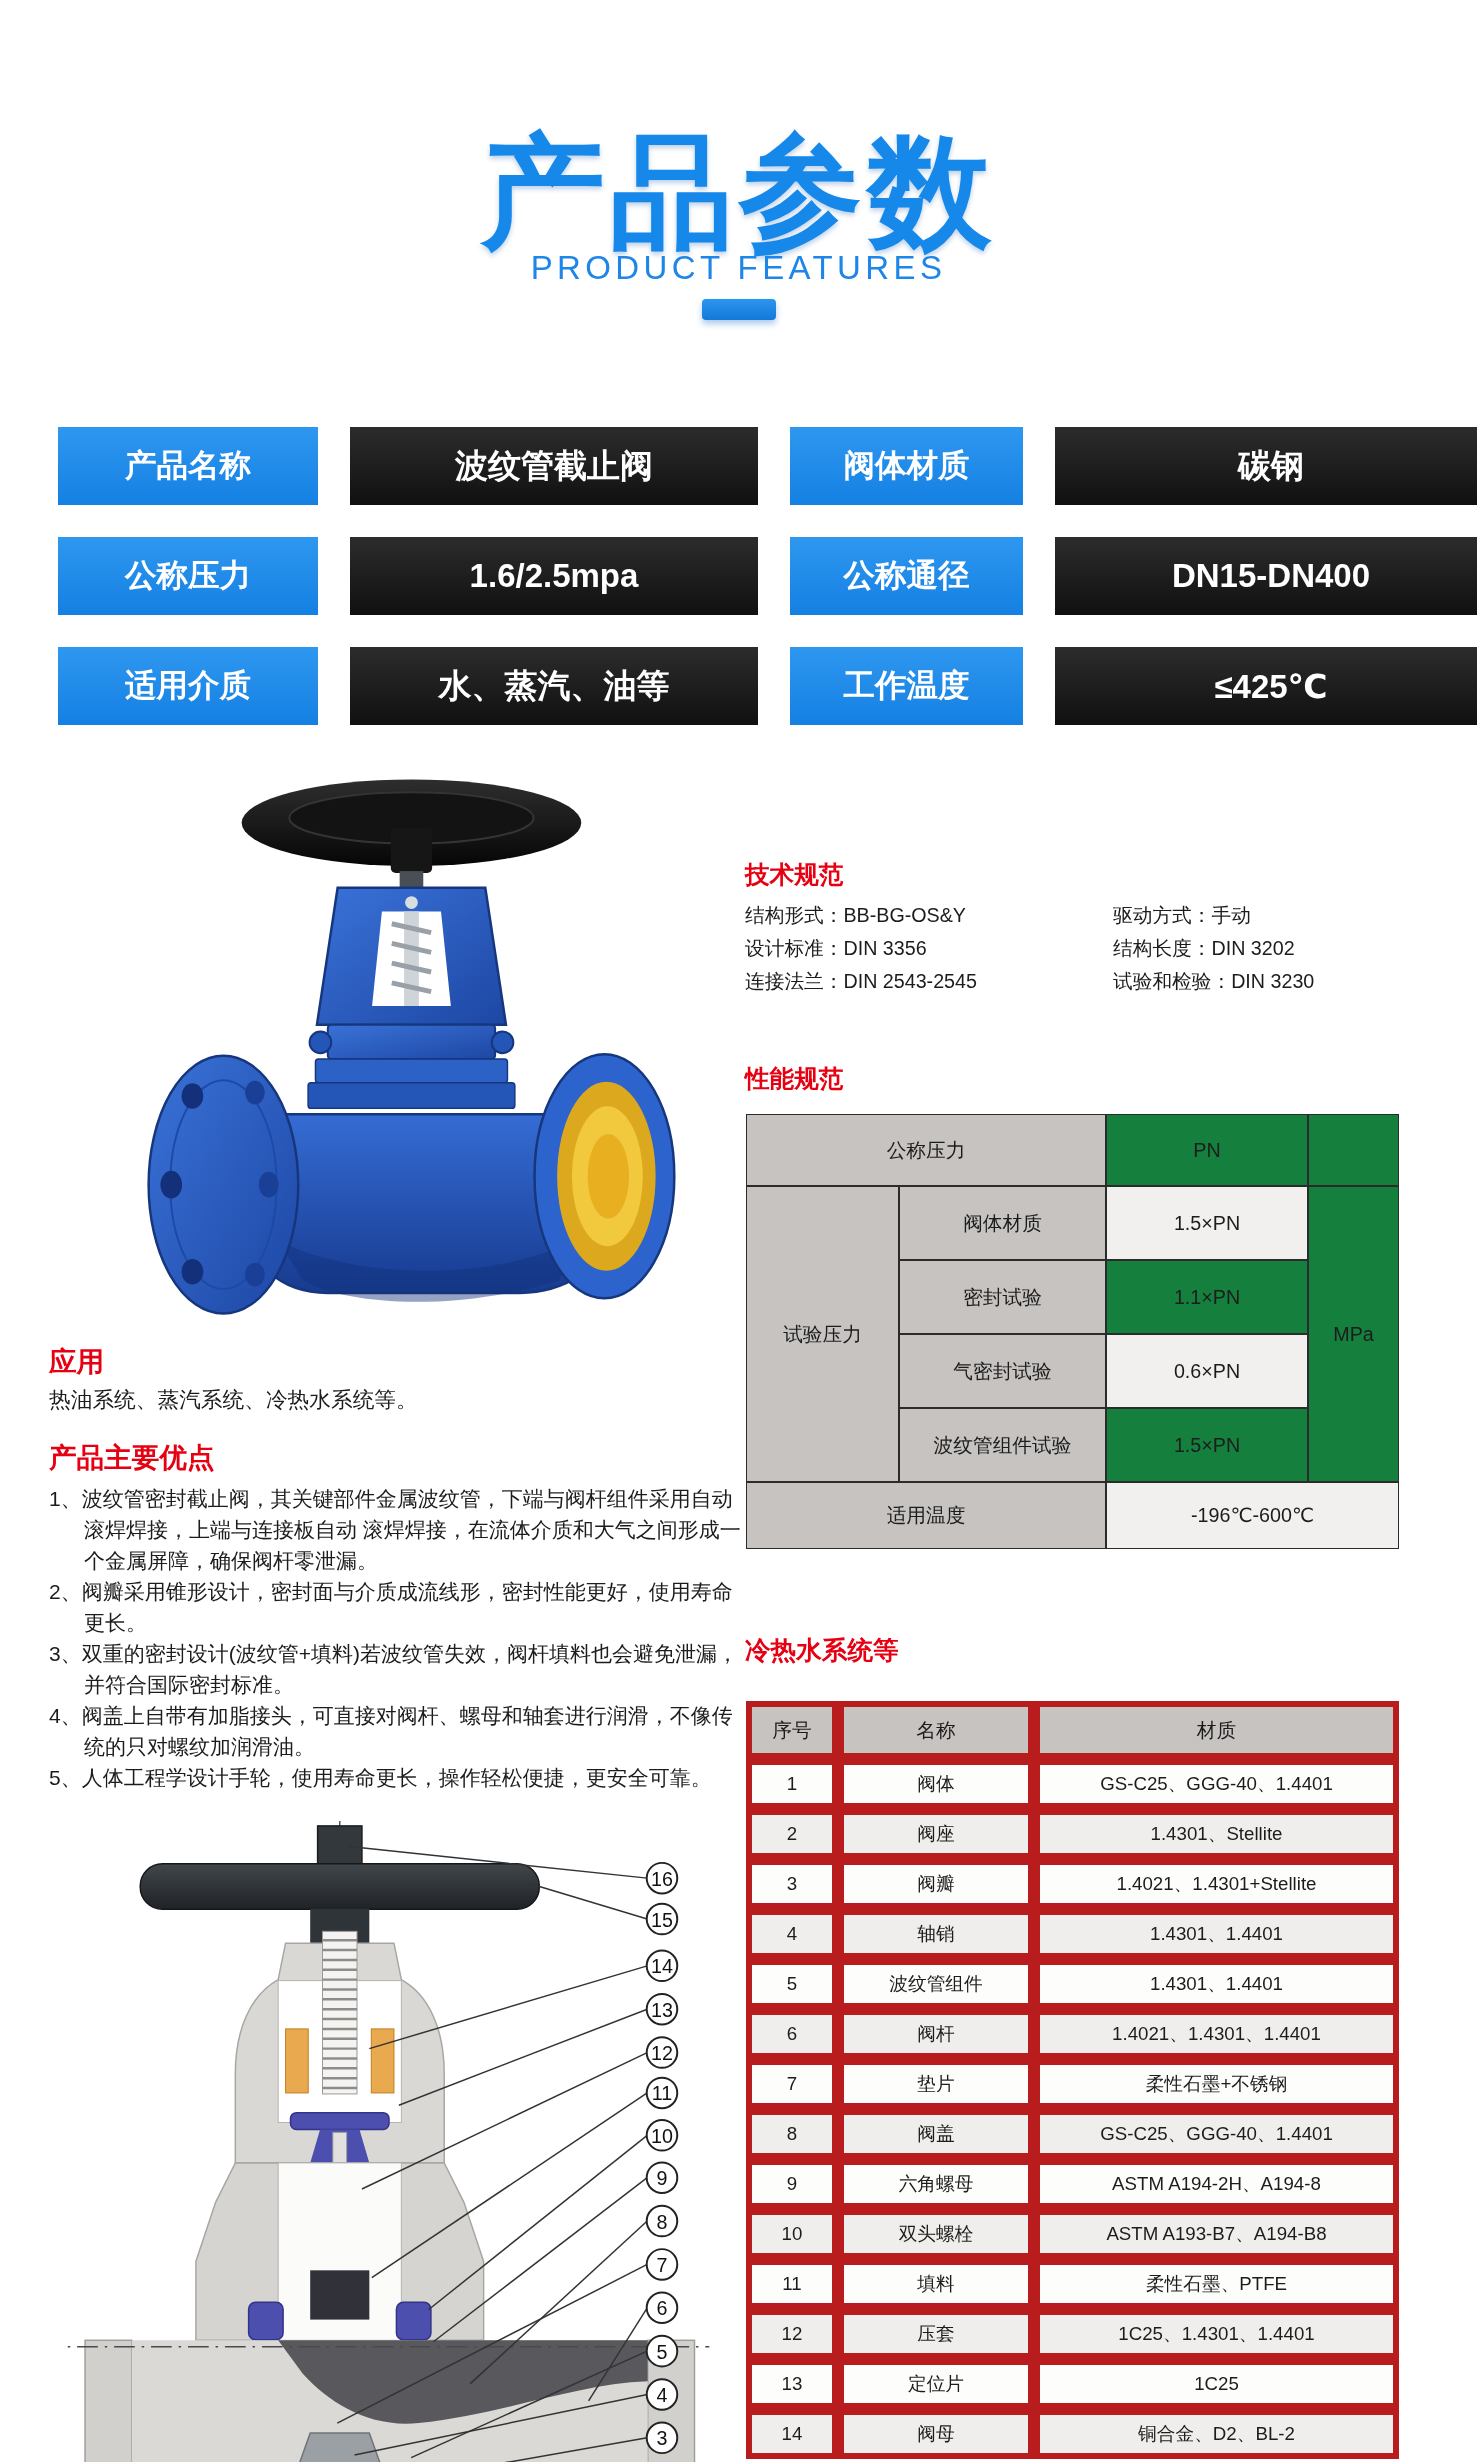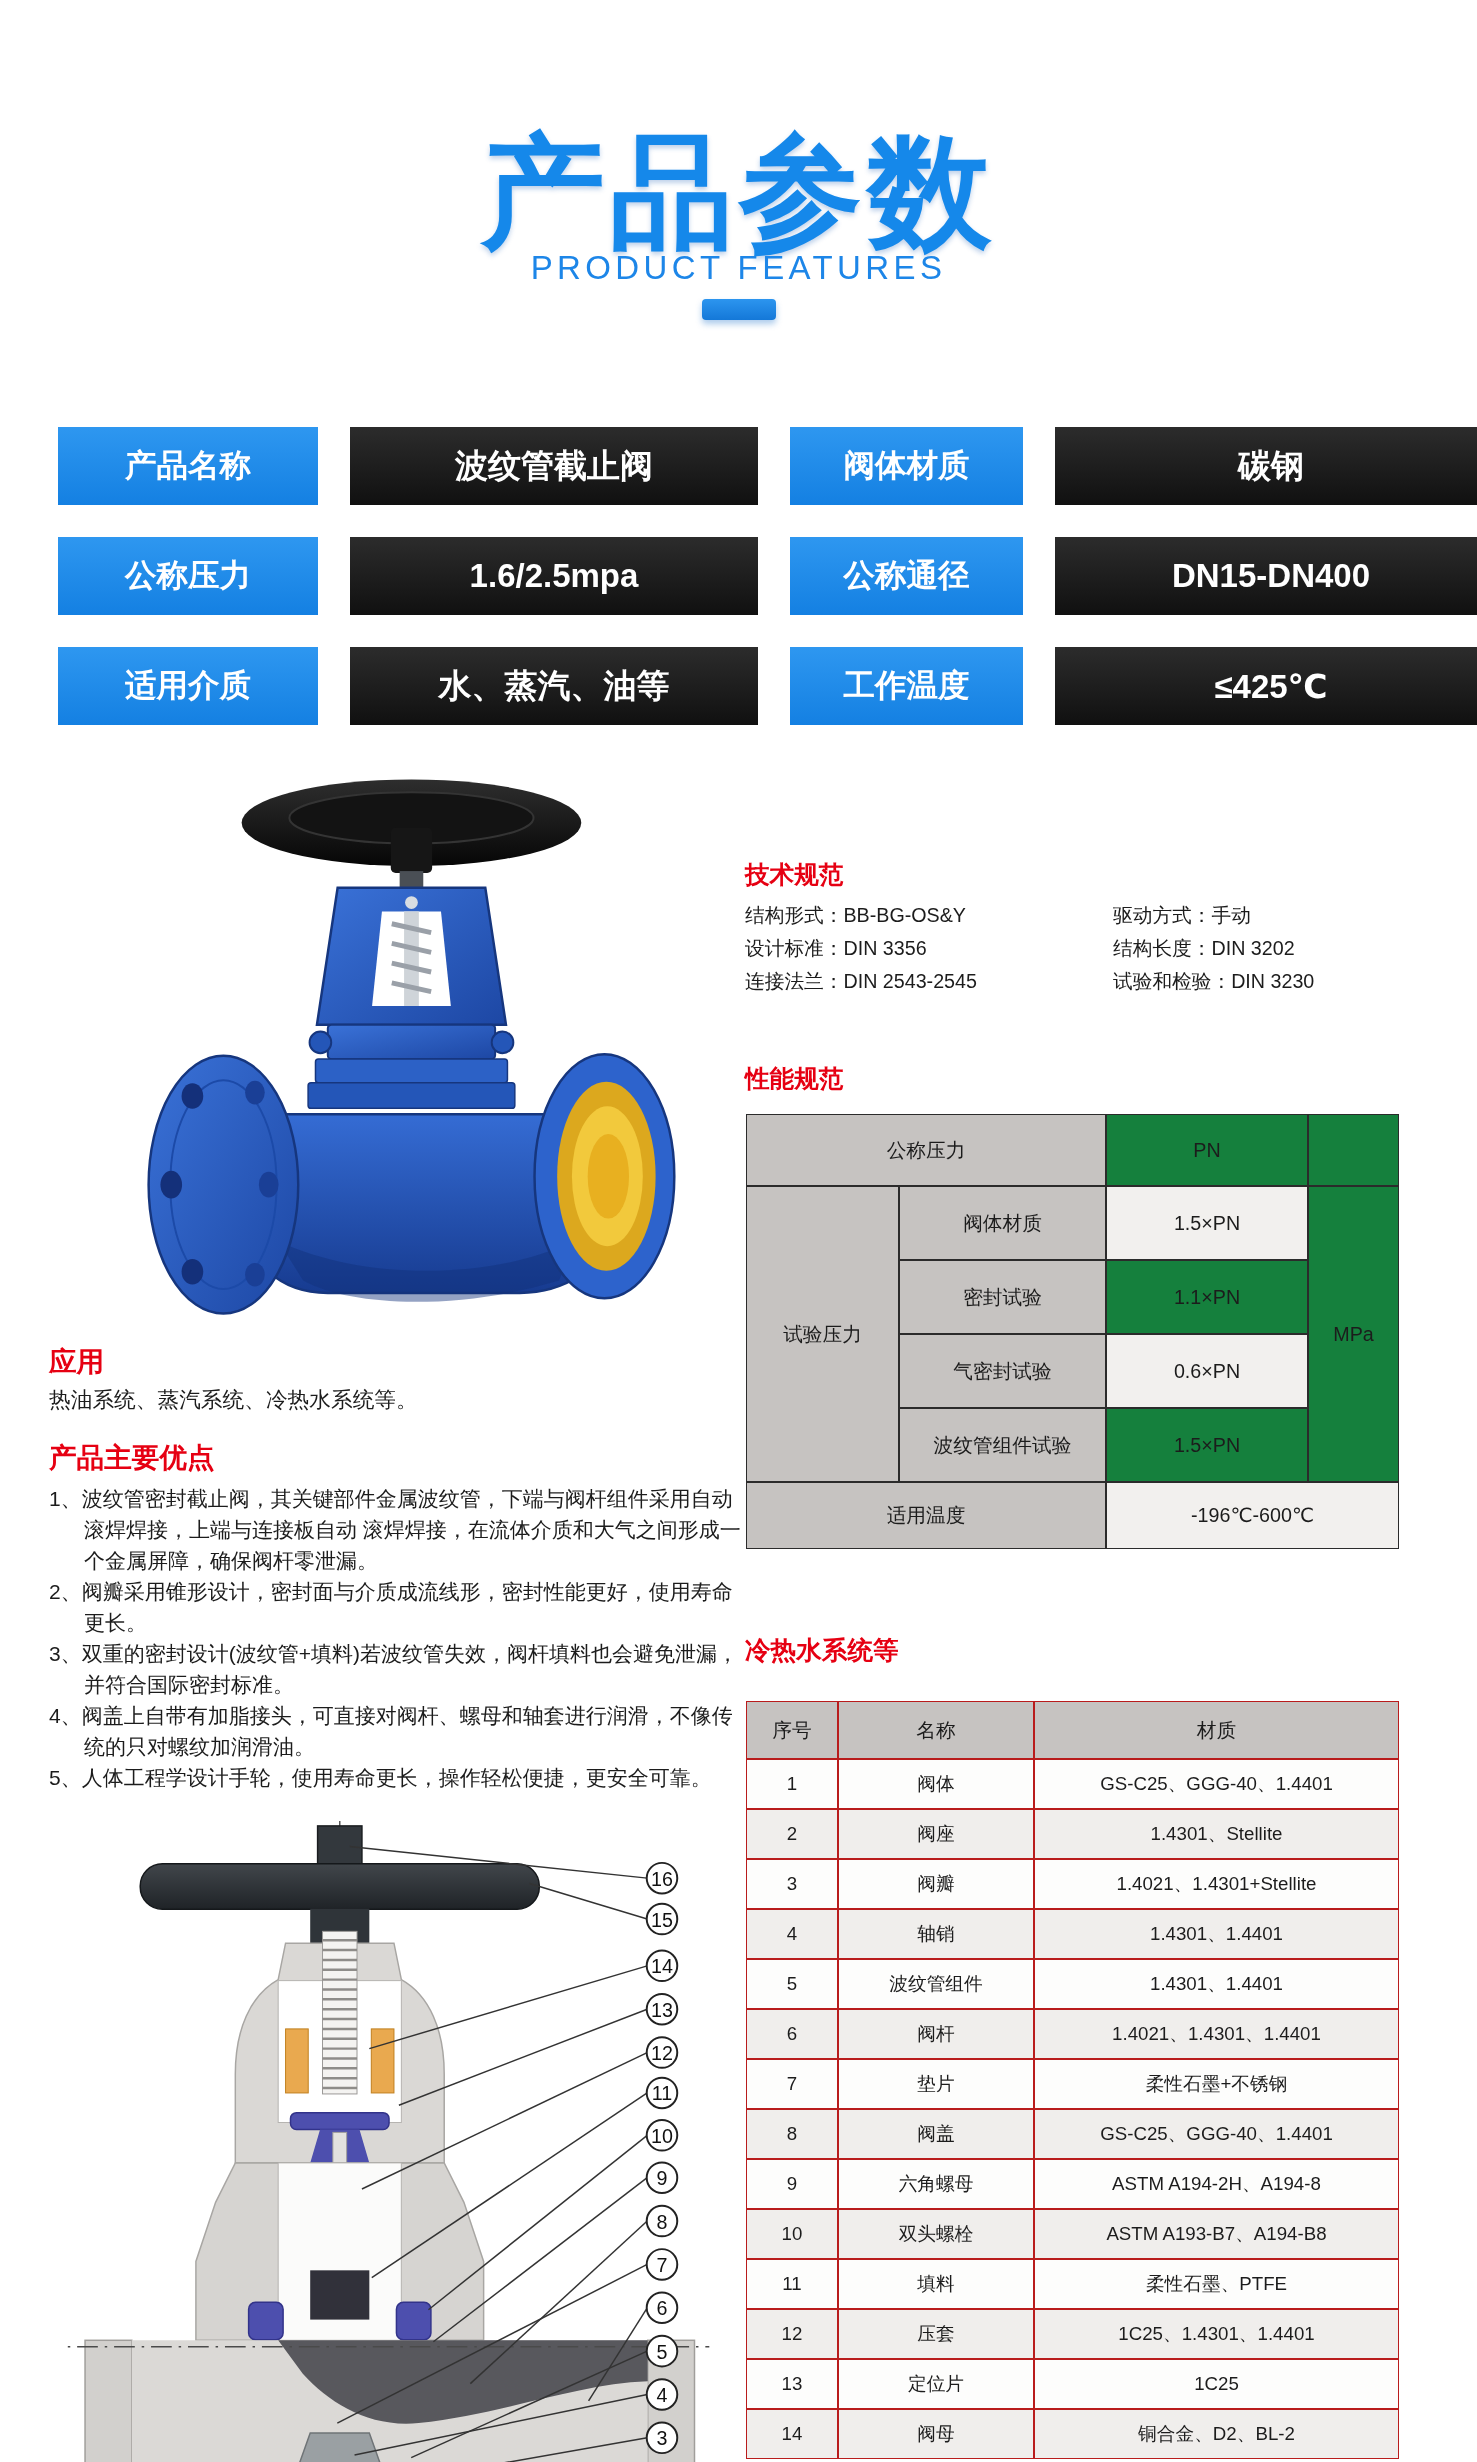--- a/index.html
+++ b/index.html
@@ -55,7 +55,7 @@
   
   .parts-table{left:746px;top:1701px;width:653px;font-size:18.7px;color:#1c1c1c;}
   .parts-row{display:grid;grid-template-columns:92px 196px 365px;}
-  .parts-row > div{border:1px solid #b91c1c;display:flex;align-items:center;justify-content:center;
+  .parts-row > div{border:6px solid #b91c1c;display:flex;align-items:center;justify-content:center;
                    text-align:center;}
   .parts-row.head{height:58px;font-size:19.7px;}
   .parts-row.head > div{background:#c6c3c1;}

